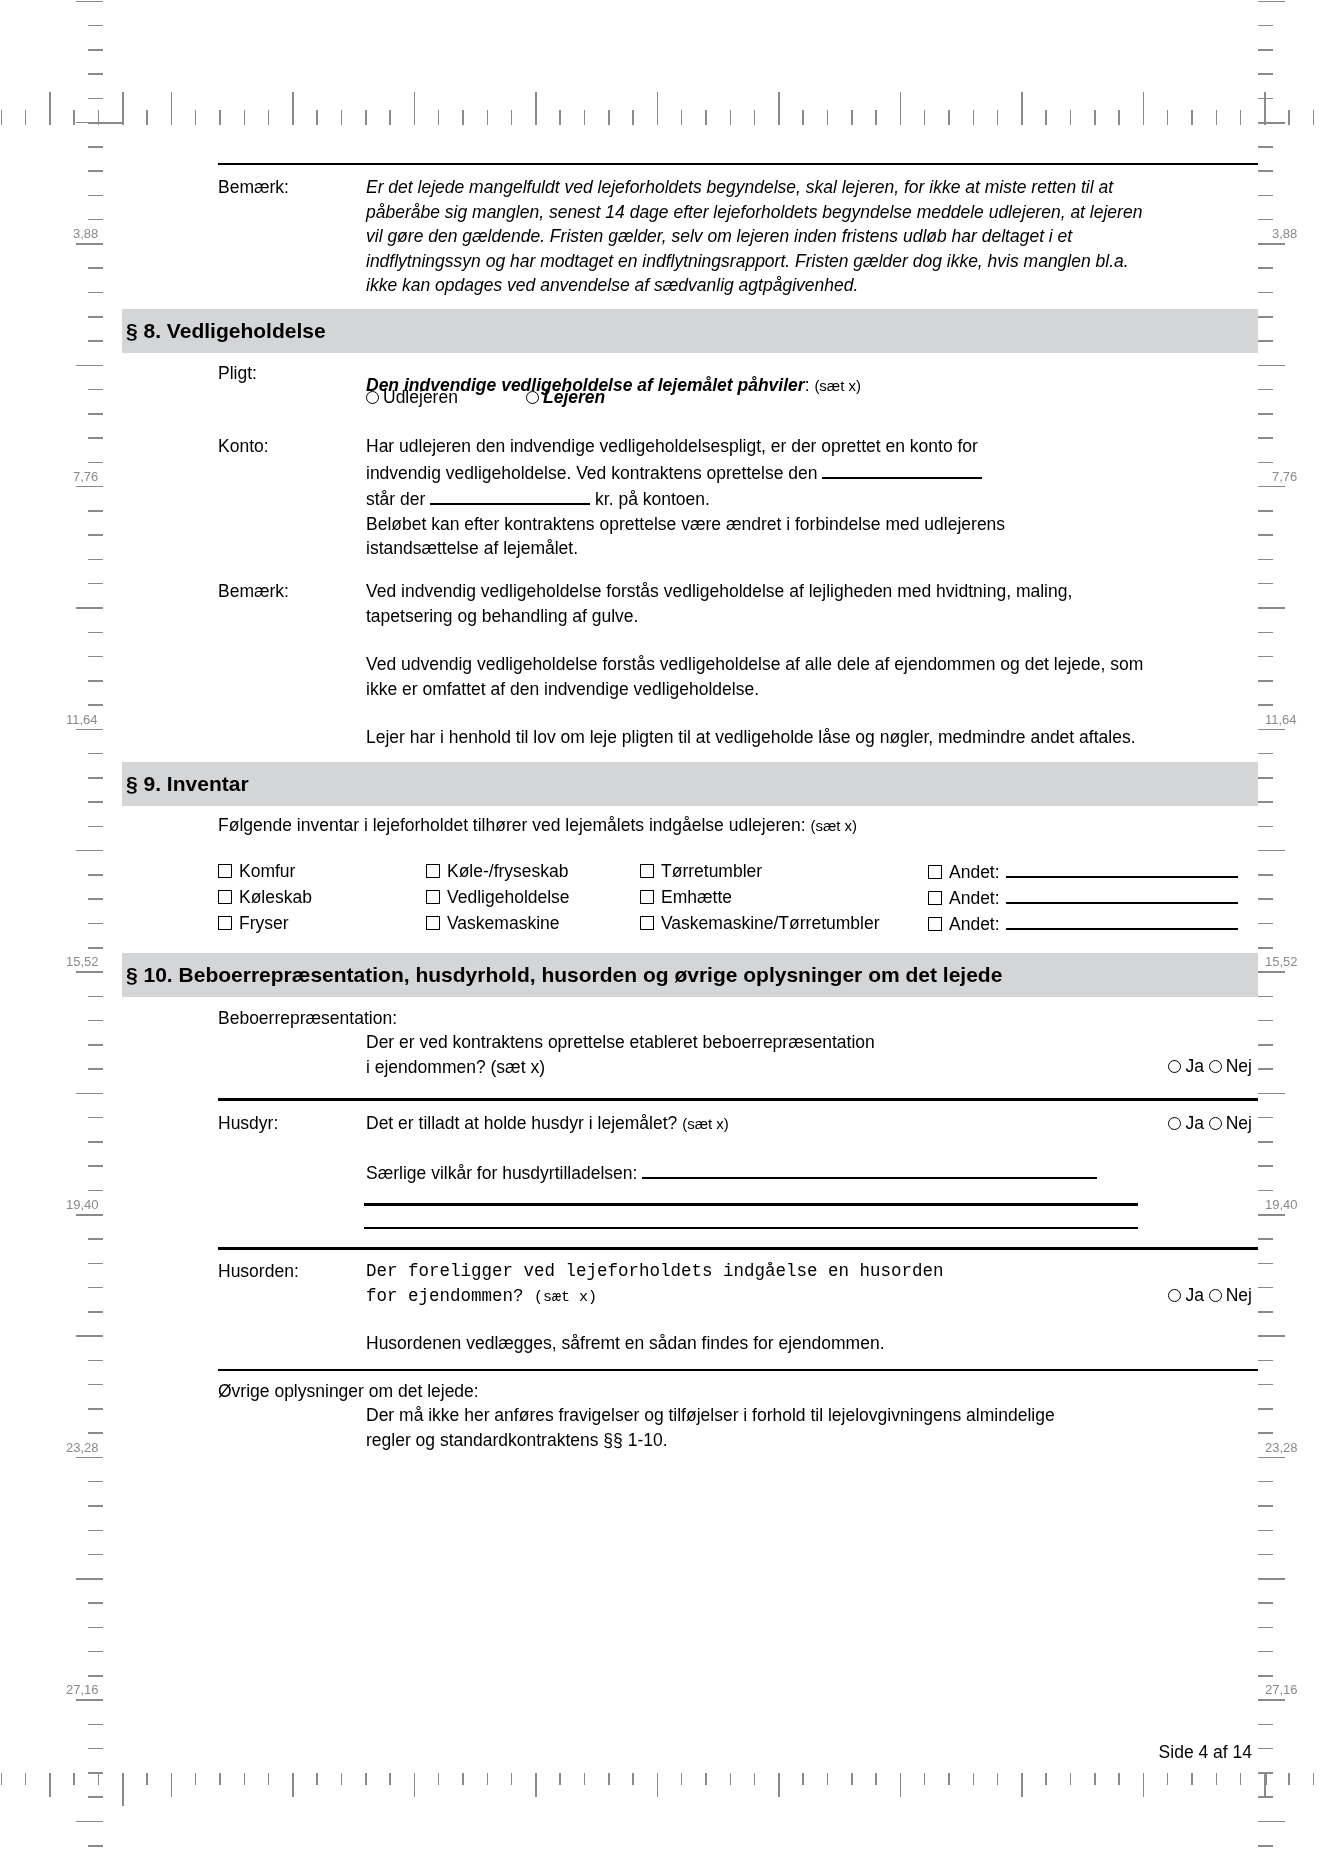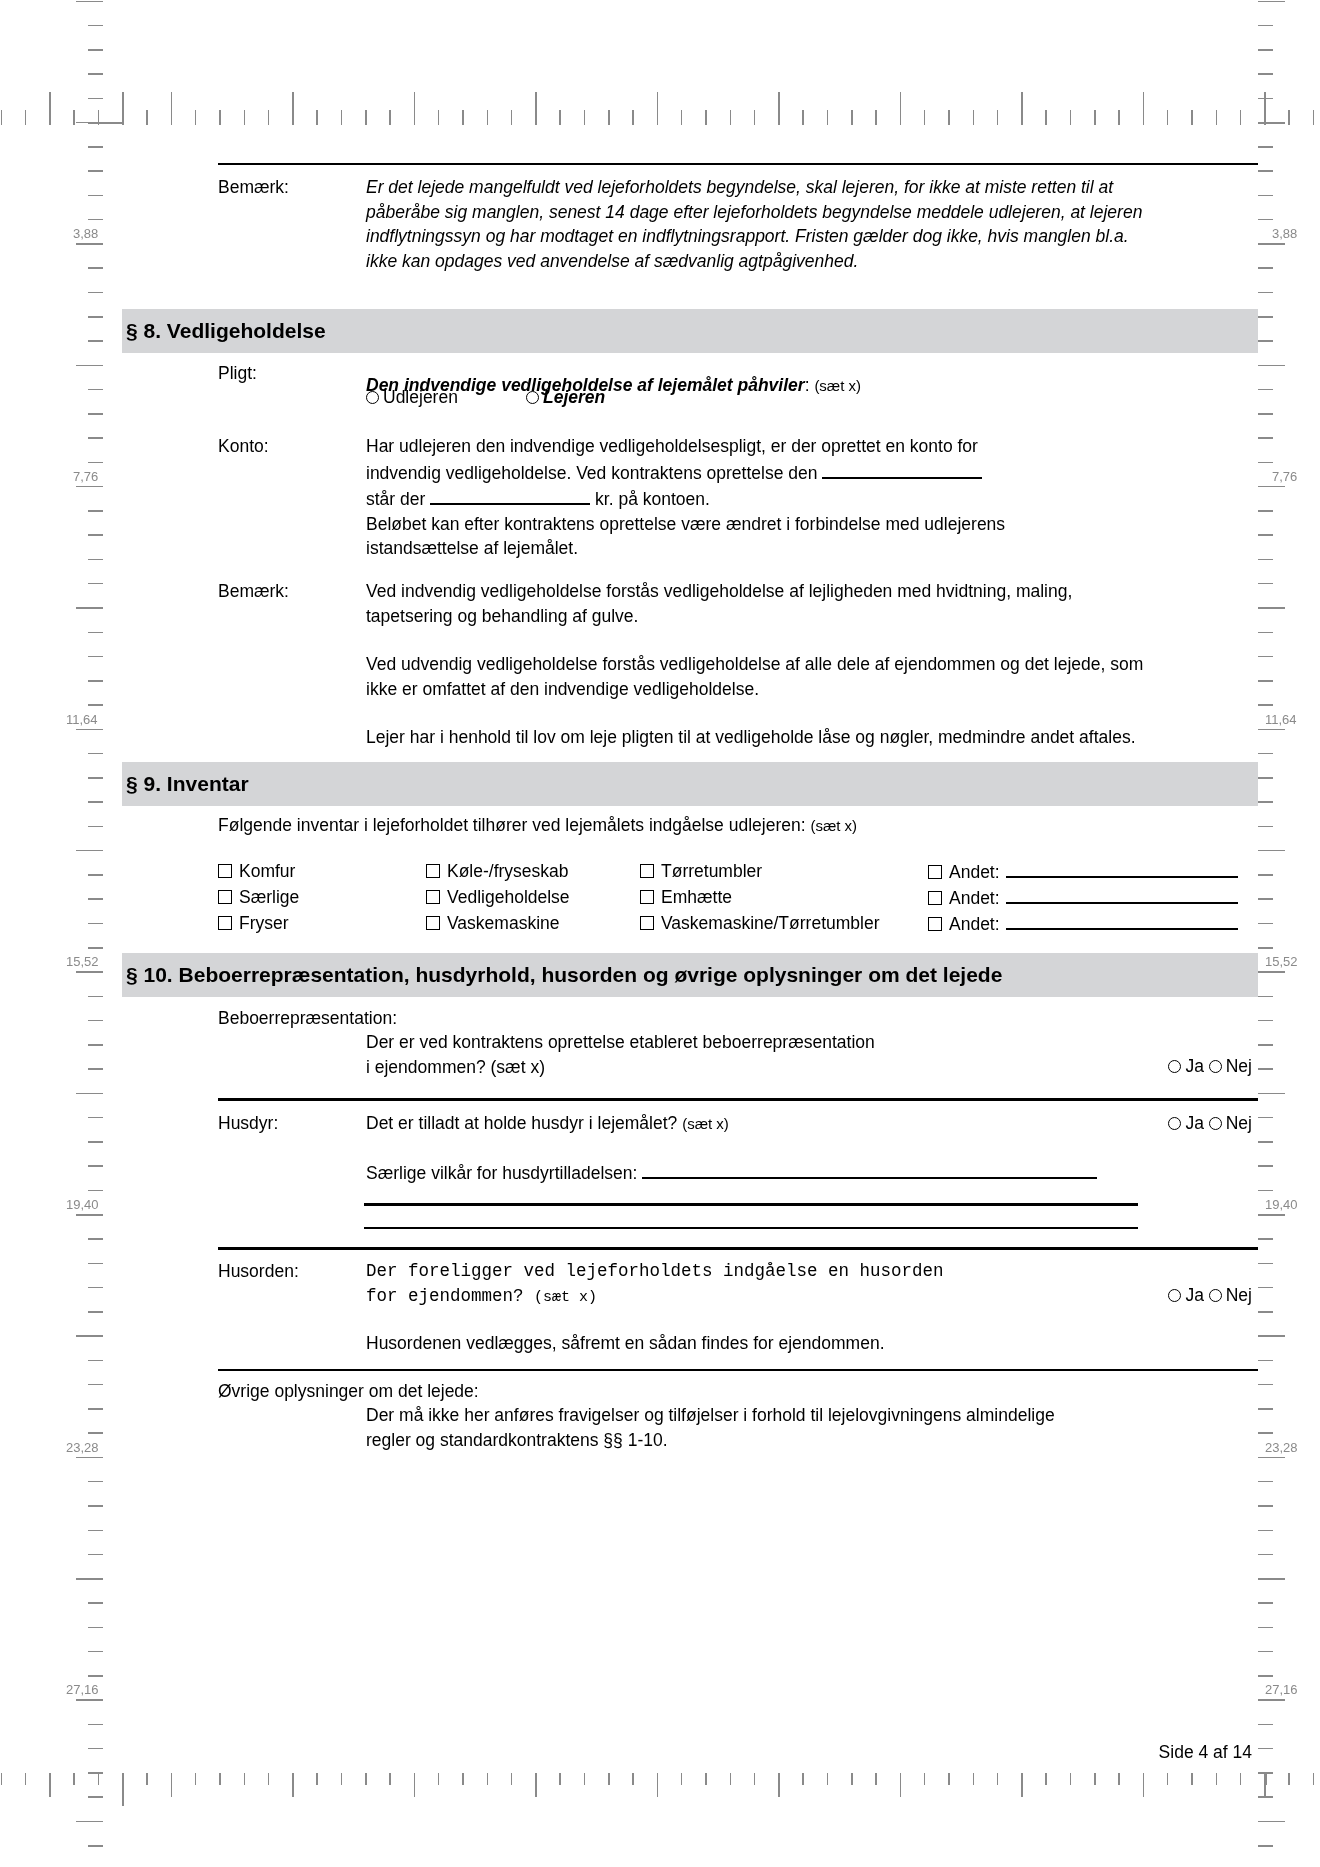--- a/index.html
+++ b/index.html
@@ -322,6 +322,7 @@
 <div class="txt" style="top:175px;font-style:italic;">
   <div>Er det lejede mangelfuldt ved lejeforholdets begyndelse, skal lejeren, for ikke at miste retten til at</div>
   <div>påberåbe sig manglen, senest 14 dage efter lejeforholdets begyndelse meddele udlejeren, at lejeren</div>
+  <div>vil gøre den gældende. Fristen gælder, selv om lejeren inden fristens udløb har deltaget i et</div>
   <div>indflytningssyn og har modtaget en indflytningsrapport. Fristen gælder dog ikke, hvis manglen bl.a.</div>
   <div>ikke kan opdages ved anvendelse af sædvanlig agtpågivenhed.</div>
 </div>

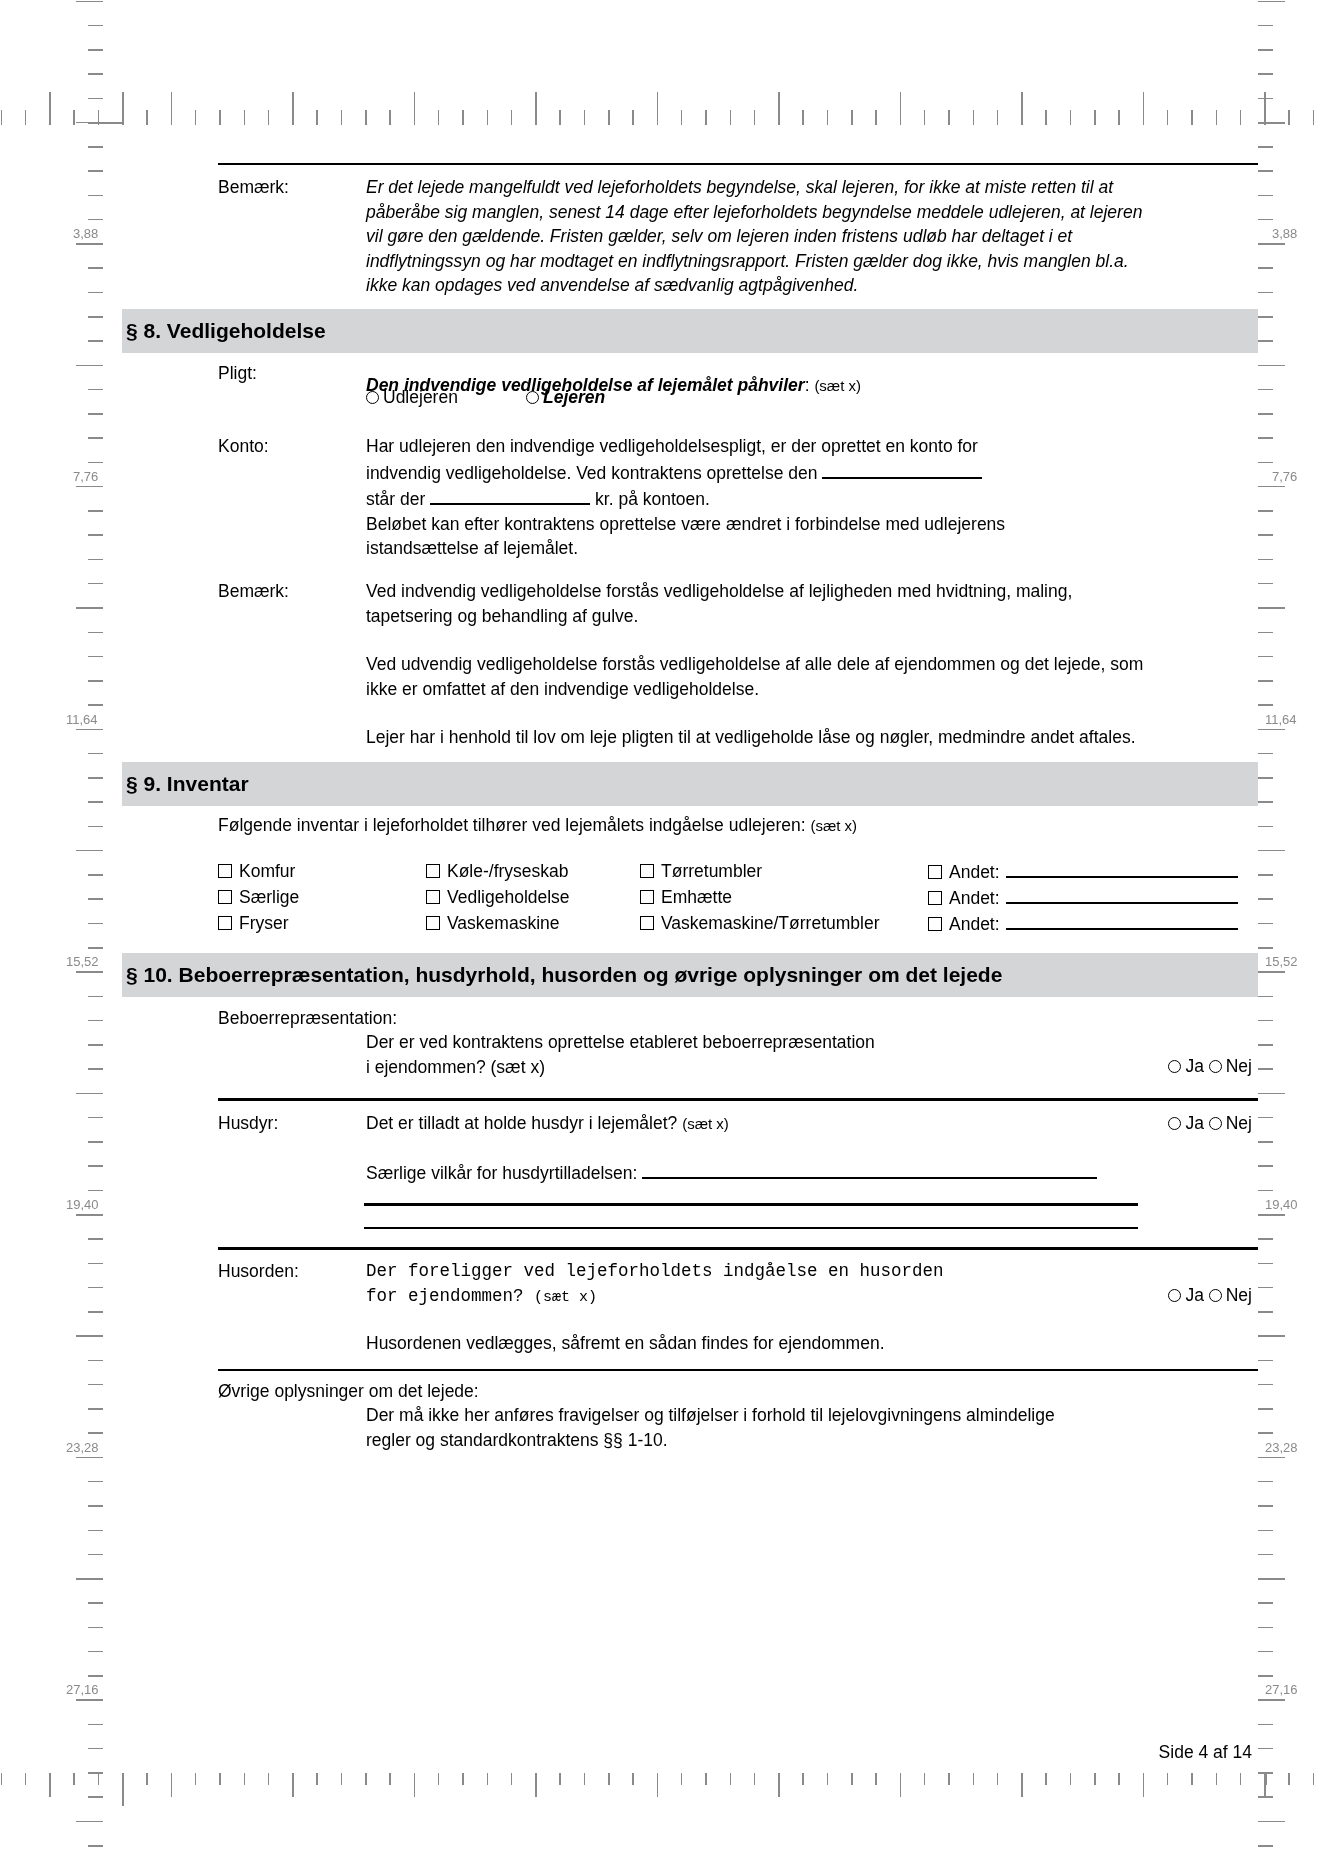--- a/index.html
+++ b/index.html
@@ -377,7 +377,7 @@
 </div>
 <div id="inventory">
     <div class="inv-cell" style="left: 218px; top: 858px;"><span class="chk"></span><span>Komfur</span></div>
-    <div class="inv-cell" style="left: 218px; top: 884px;"><span class="chk"></span><span>Særlige</span></div>
+    <div class="inv-cell" style="left: 218px; top: 884px;"><span class="chk"></span><span>Køleskab</span></div>
     <div class="inv-cell" style="left: 218px; top: 910px;"><span class="chk"></span><span>Fryser</span></div>
     <div class="inv-cell" style="left: 426px; top: 858px;"><span class="chk"></span><span>Køle-/fryseskab</span></div>
     <div class="inv-cell" style="left: 426px; top: 884px;"><span class="chk"></span><span>Vedligeholdelse</span></div>

